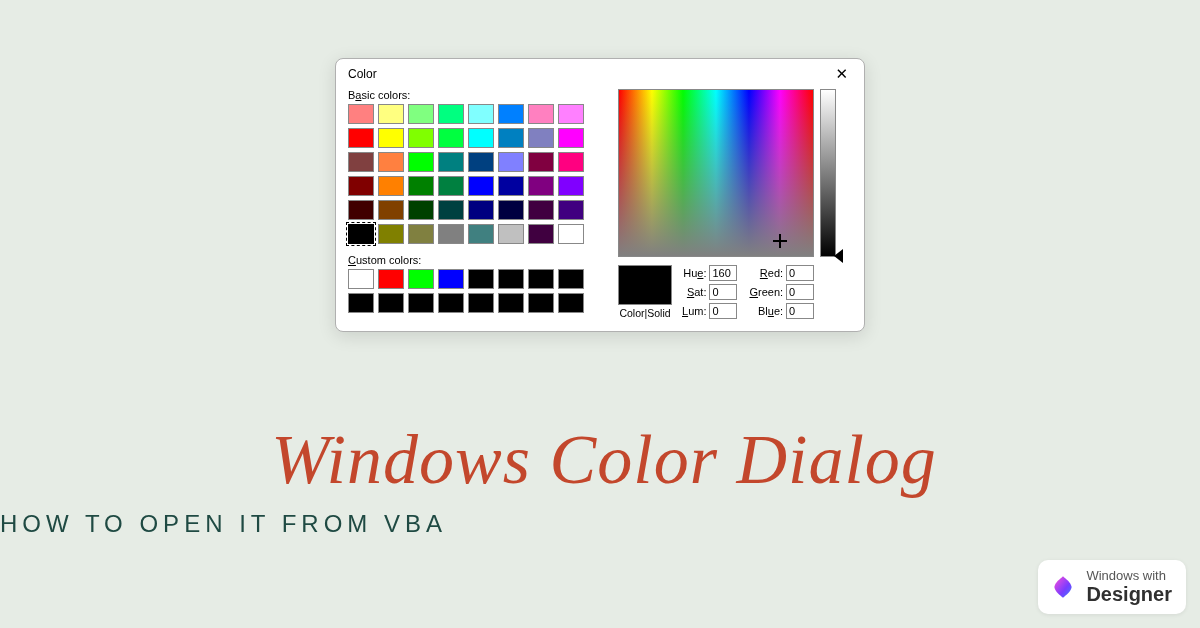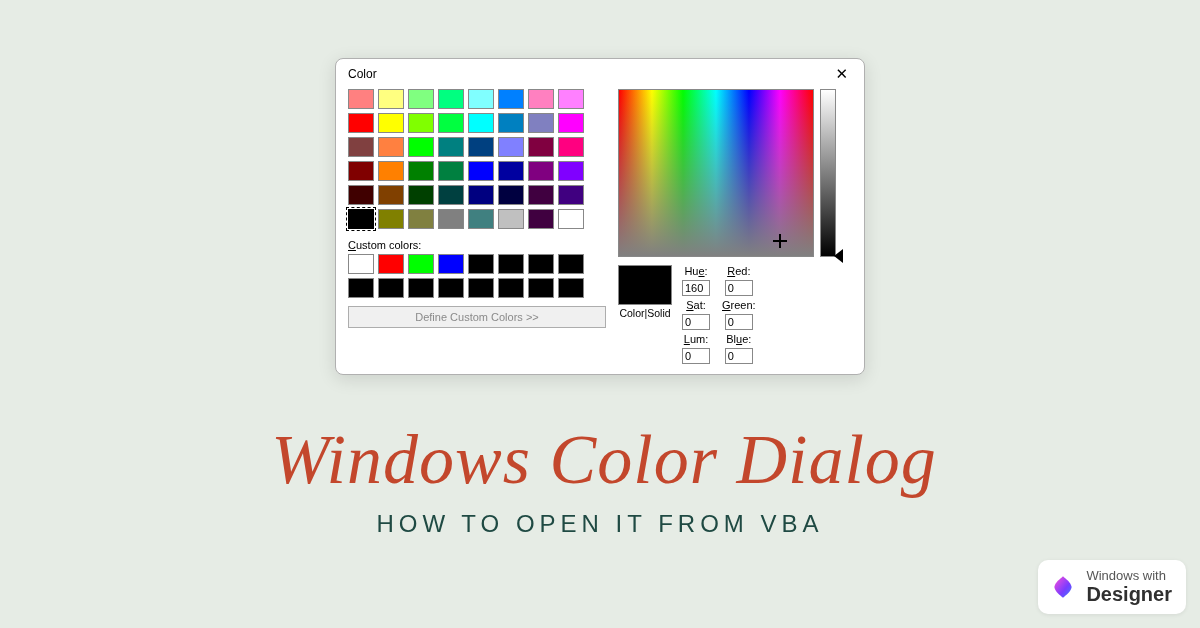--- a/index.html
+++ b/index.html
@@ -216,6 +216,9 @@
   </div>
   <div class="body">
     <div class="left">
+      <div class="section-label">
+        <span>B</span><span class="ul">a</span><span>sic colors:</span>
+      </div>
       <div class="swatch-grid" id="basic-grid">
           <div class="swatch" style="background: rgb(255, 128, 128);"></div>
           <div class="swatch" style="background: rgb(255, 255, 128);"></div>

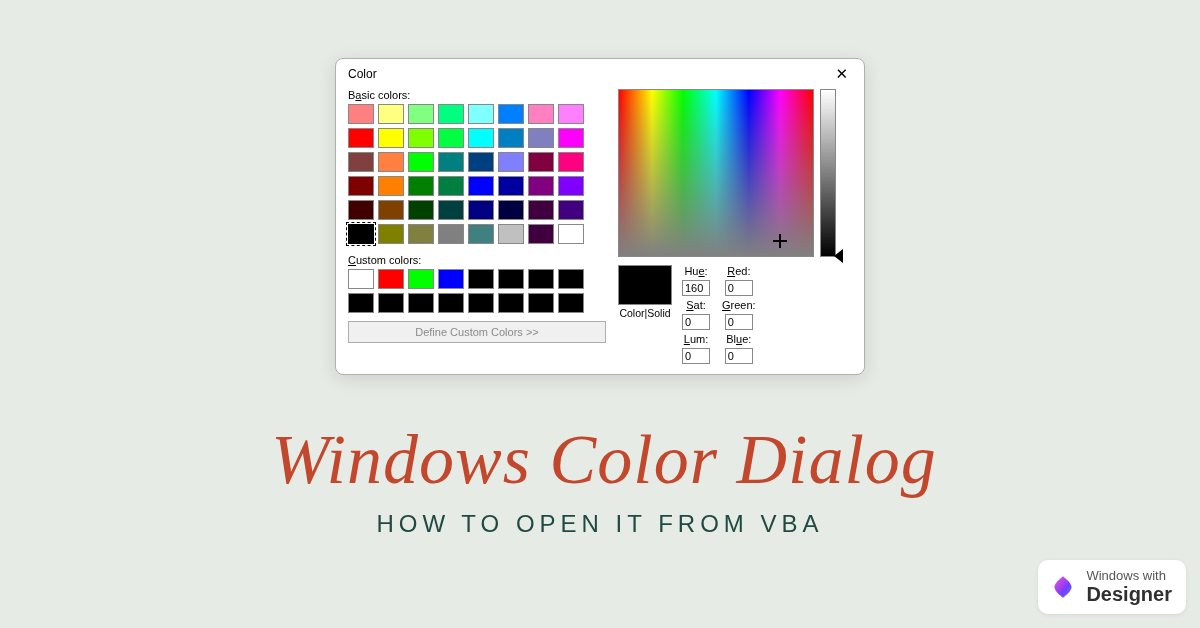--- a/index.html
+++ b/index.html
@@ -154,7 +154,7 @@
   .preview-label { font-size: 10.5px; }
   .num-cols { display: flex; gap: 12px; }
   .num-col { display: flex; flex-direction: column; gap: 3px; }
-  .num-row { display: flex; align-items: center; justify-content: flex-end; gap: 3px; font-size: 11px; flex-direction: column; }
+  .num-row { display: flex; align-items: center; justify-content: flex-end; gap: 3px; font-size: 11px; }
   .num-row .lab .ul { text-decoration: underline; }
   .num-row input {
     width: 28px;

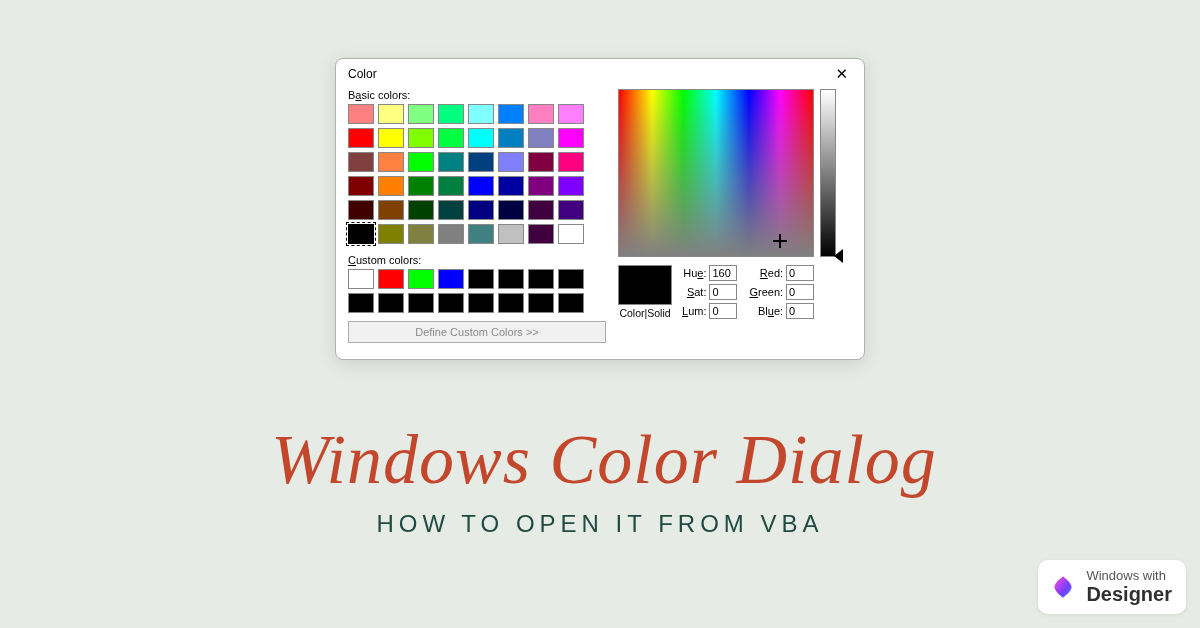--- a/index.html
+++ b/index.html
@@ -292,7 +292,6 @@
           <div class="swatch" style="background: rgb(0, 0, 0);"></div>
         </div>
 
-      <button class="btn disabled define-btn">Define Custom Colors &gt;&gt;</button>
 
     </div>
 

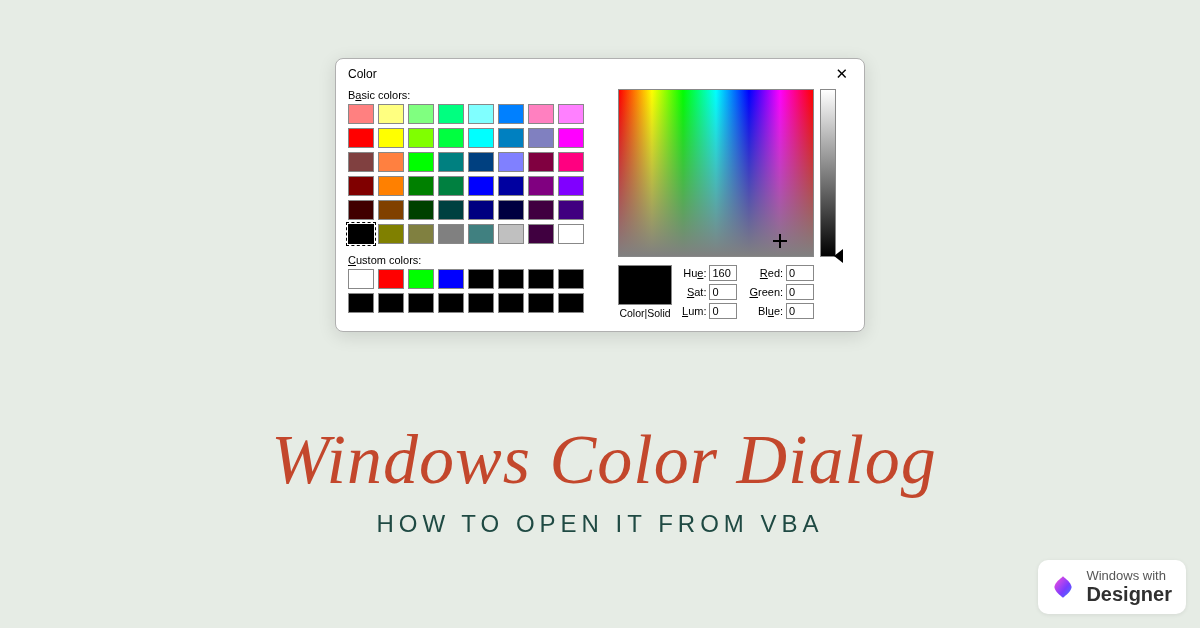--- a/index.html
+++ b/index.html
@@ -180,7 +180,7 @@
     position: absolute;
     left: 0; right: 0;
     top: 510px;
-    text-align: center;
+    text-align: left;
     font-size: 24px;
     letter-spacing: 5px;
     color: #1f4a43;

